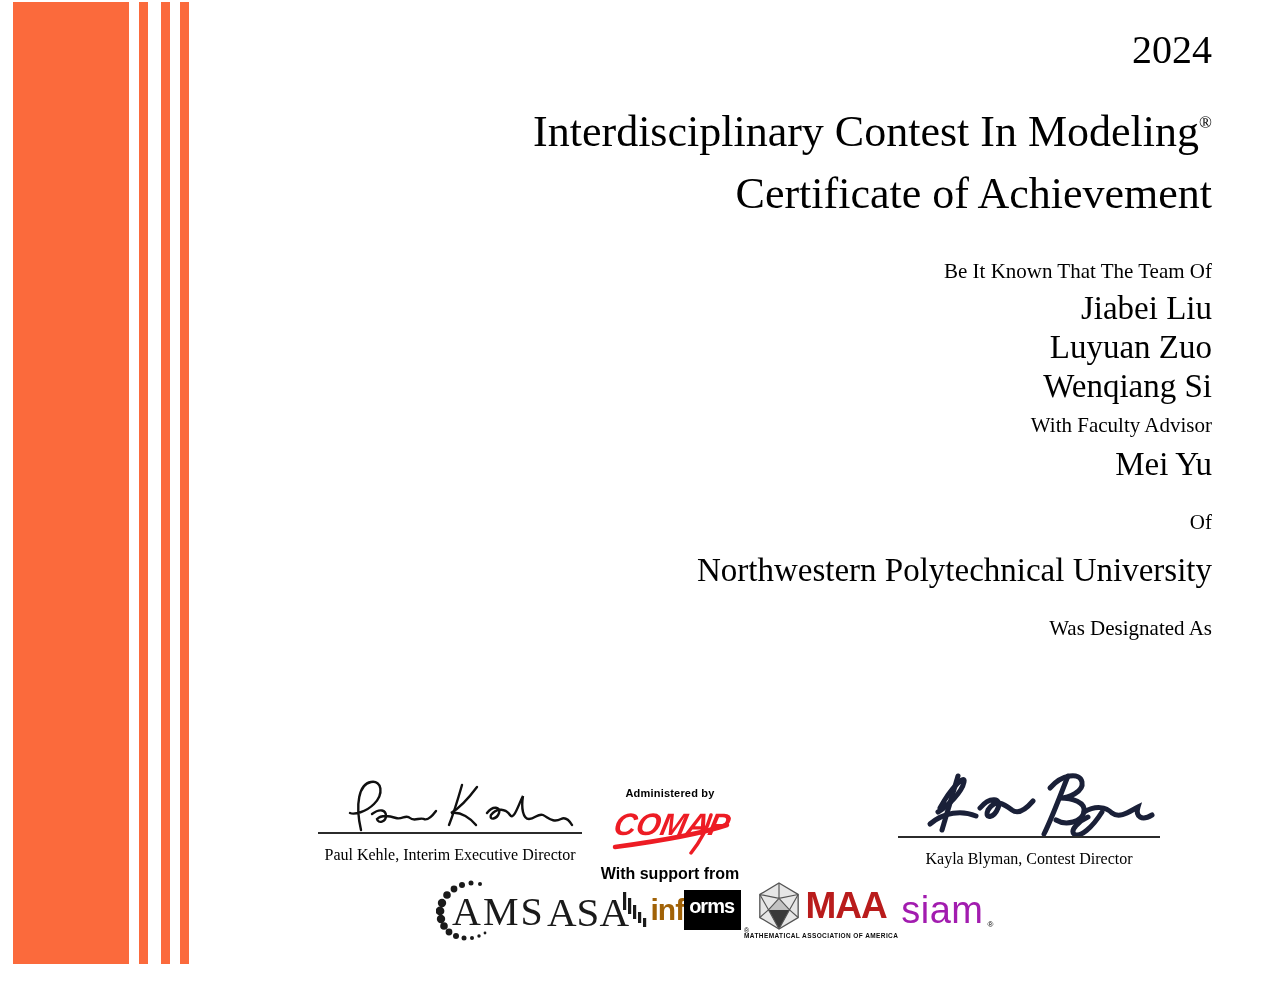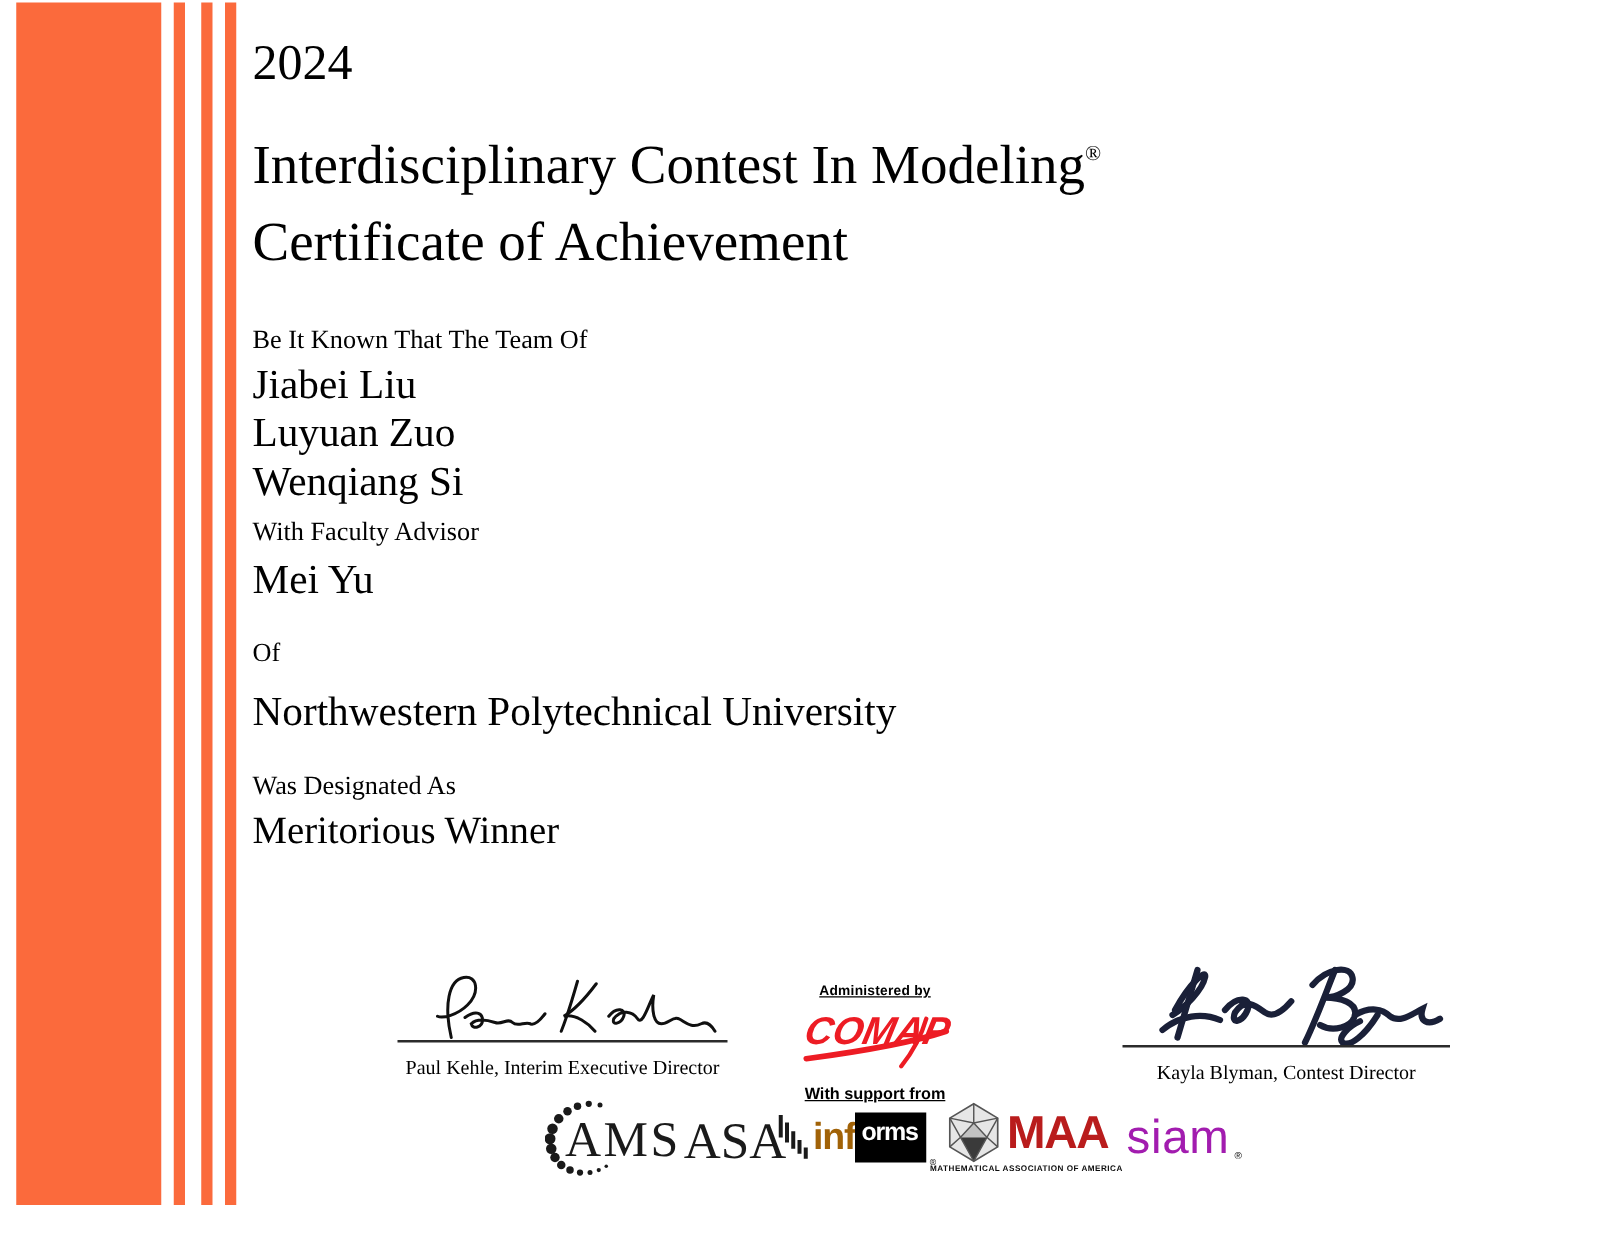--- a/index.html
+++ b/index.html
@@ -20,8 +20,8 @@
 
   
   .content{
-    position:absolute;left:202px;top:0;width:1020px;
-    text-align:left;
+    position:absolute;left:192px;top:0;width:1020px;
+    text-align:right;
   }
   .year{font-size:40px;line-height:44px;margin-top:28px;}
   .title-line{font-size:44px;line-height:50px;}

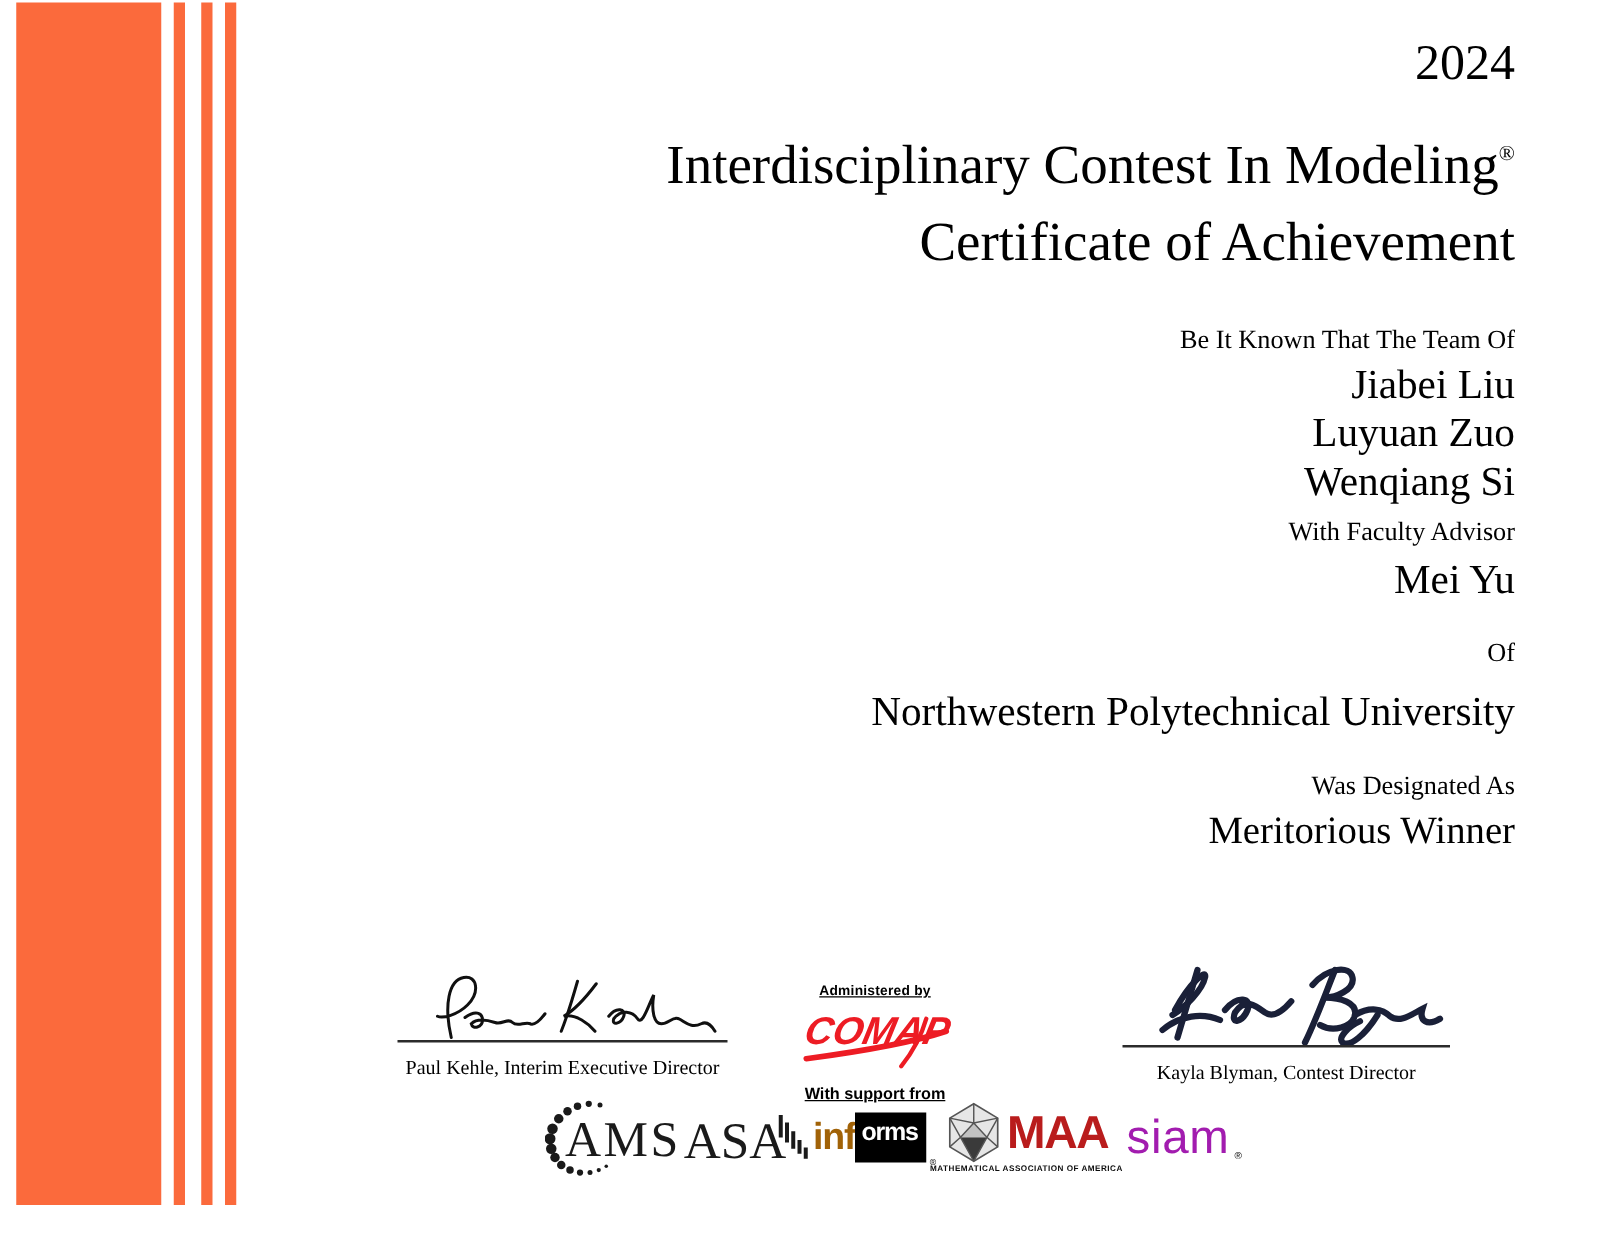--- a/index.html
+++ b/index.html
@@ -110,7 +110,6 @@
     <div class="institution">Northwestern Polytechnical University</div>
 
     <div class="small-label designated-label">Was Designated As</div>
-    <div class="designation">Meritorious Winner</div>
   </div>
 
   <div class="sig-block sig-left">

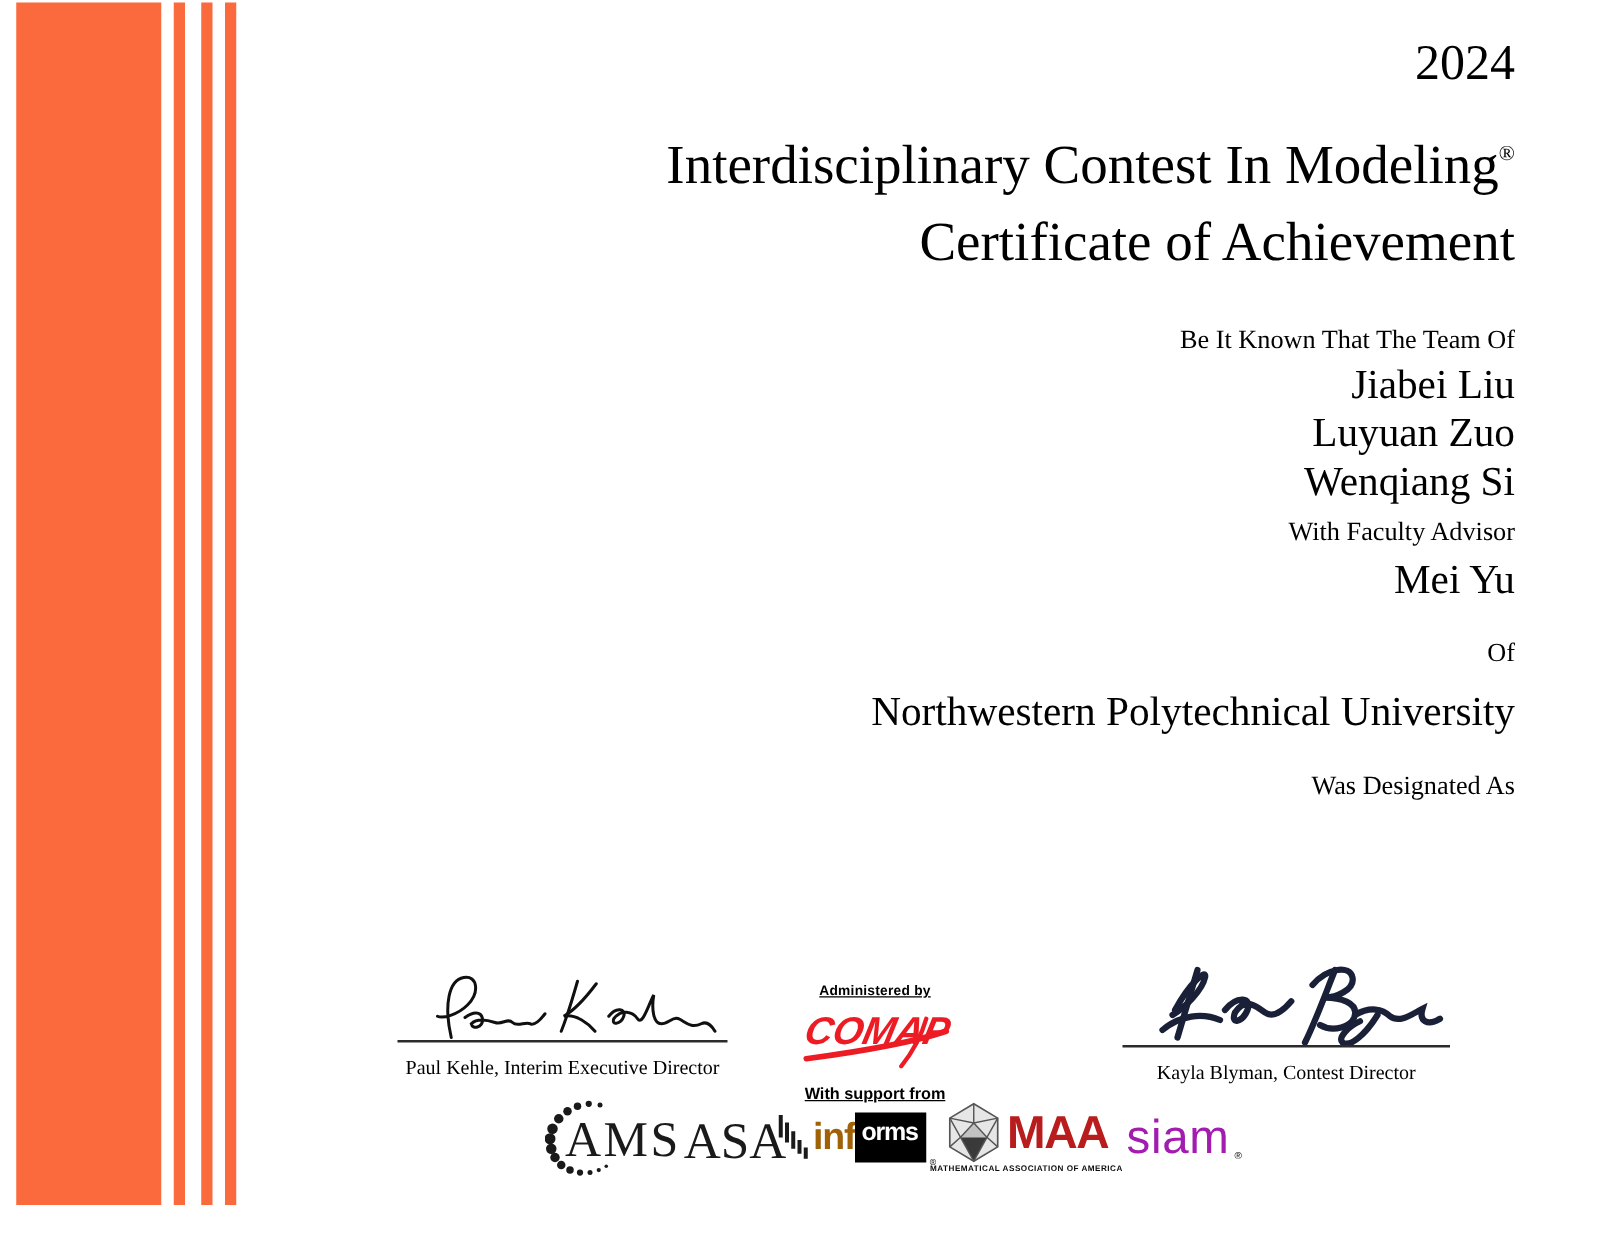--- a/index.html
+++ b/index.html
@@ -48,8 +48,8 @@
 
   
   .admin-block{
-    position:absolute;left:630px;top:787px;width:140px;text-align:center;
-    font-family:"Liberation Sans", sans-serif;font-weight:bold;text-decoration:underline;
+    position:absolute;left:600px;top:787px;width:140px;text-align:center;
+    font-family:"Liberation Sans", sans-serif;font-weight:bold;
   }
   .admin-label{font-size:11px;line-height:13px;letter-spacing:.2px;}
   .comap-wrap{margin-top:3px;}

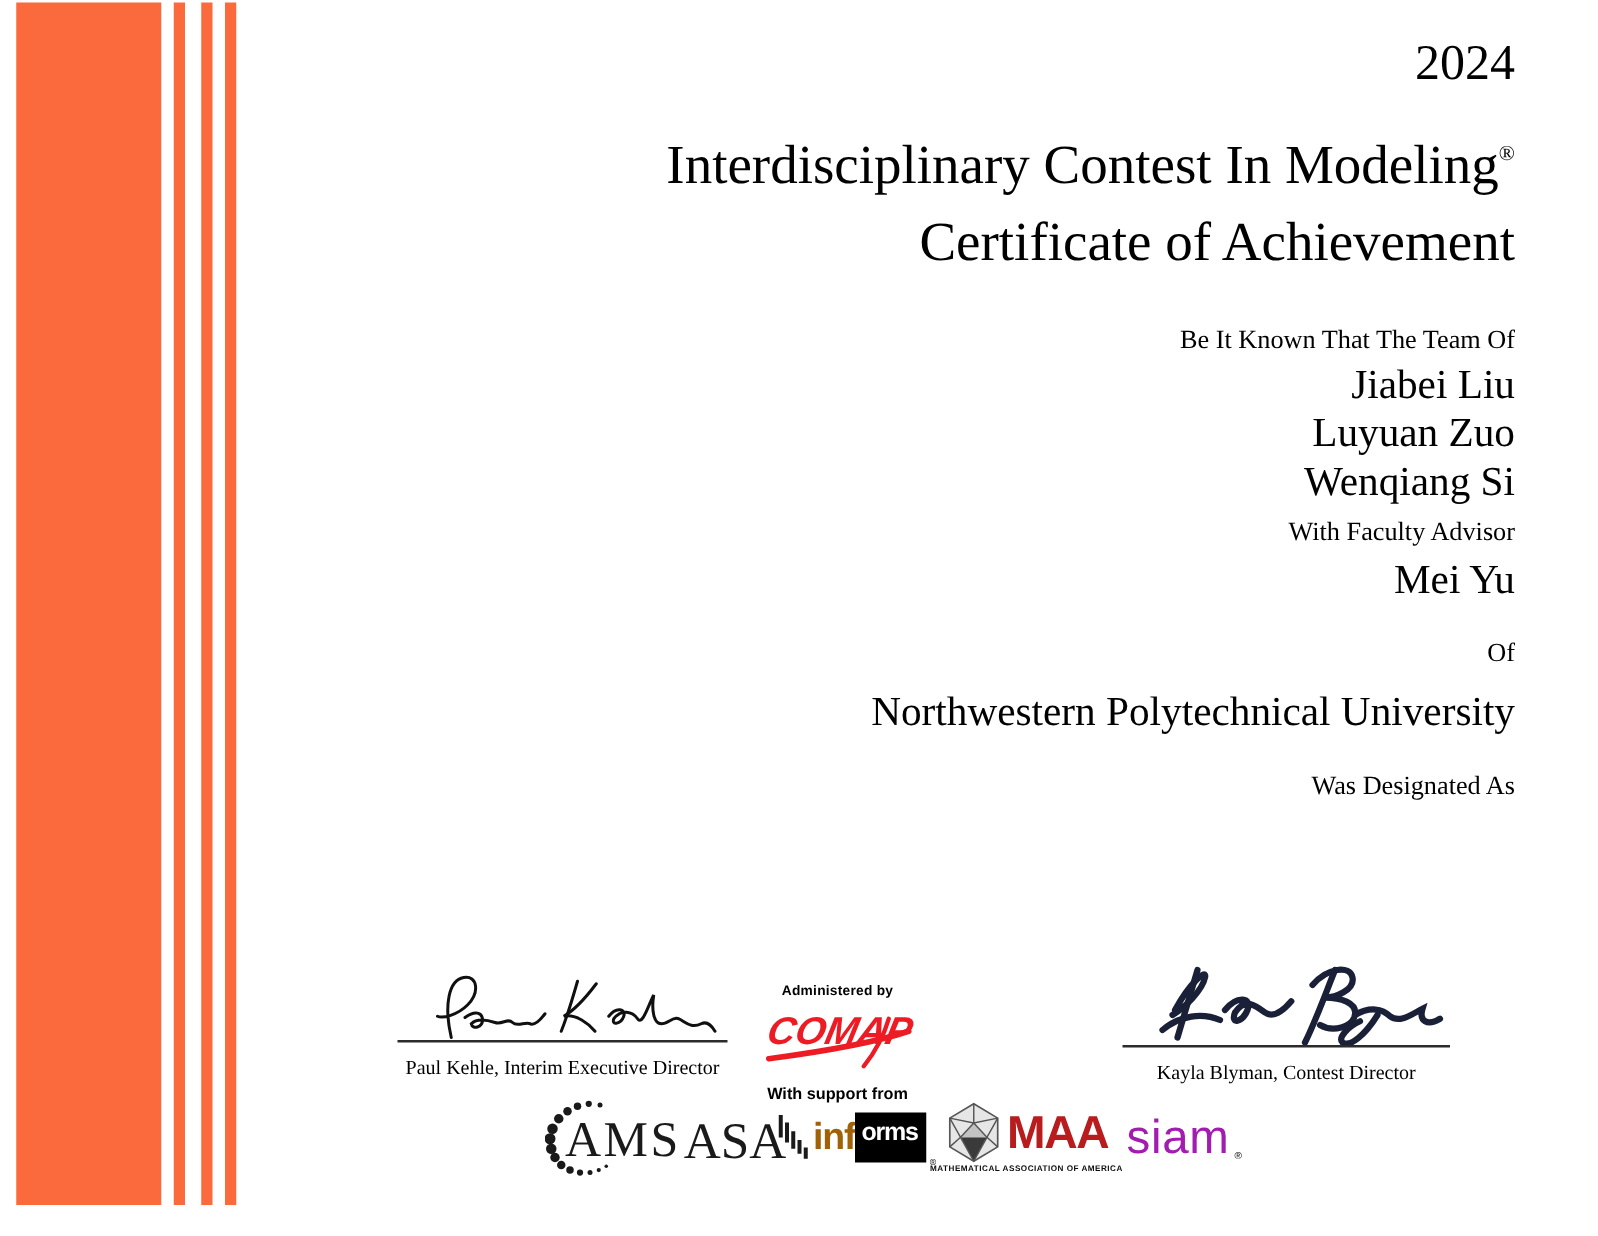--- a/index.html
+++ b/index.html
@@ -53,7 +53,7 @@
   }
   .admin-label{font-size:11px;line-height:13px;letter-spacing:.2px;}
   .comap-wrap{margin-top:3px;}
-  .support-label{font-size:13px;line-height:14px;margin-top:8px;}
+  .support-label{font-size:16px;line-height:14px;margin-top:8px;}
 
   
   .sponsors{

